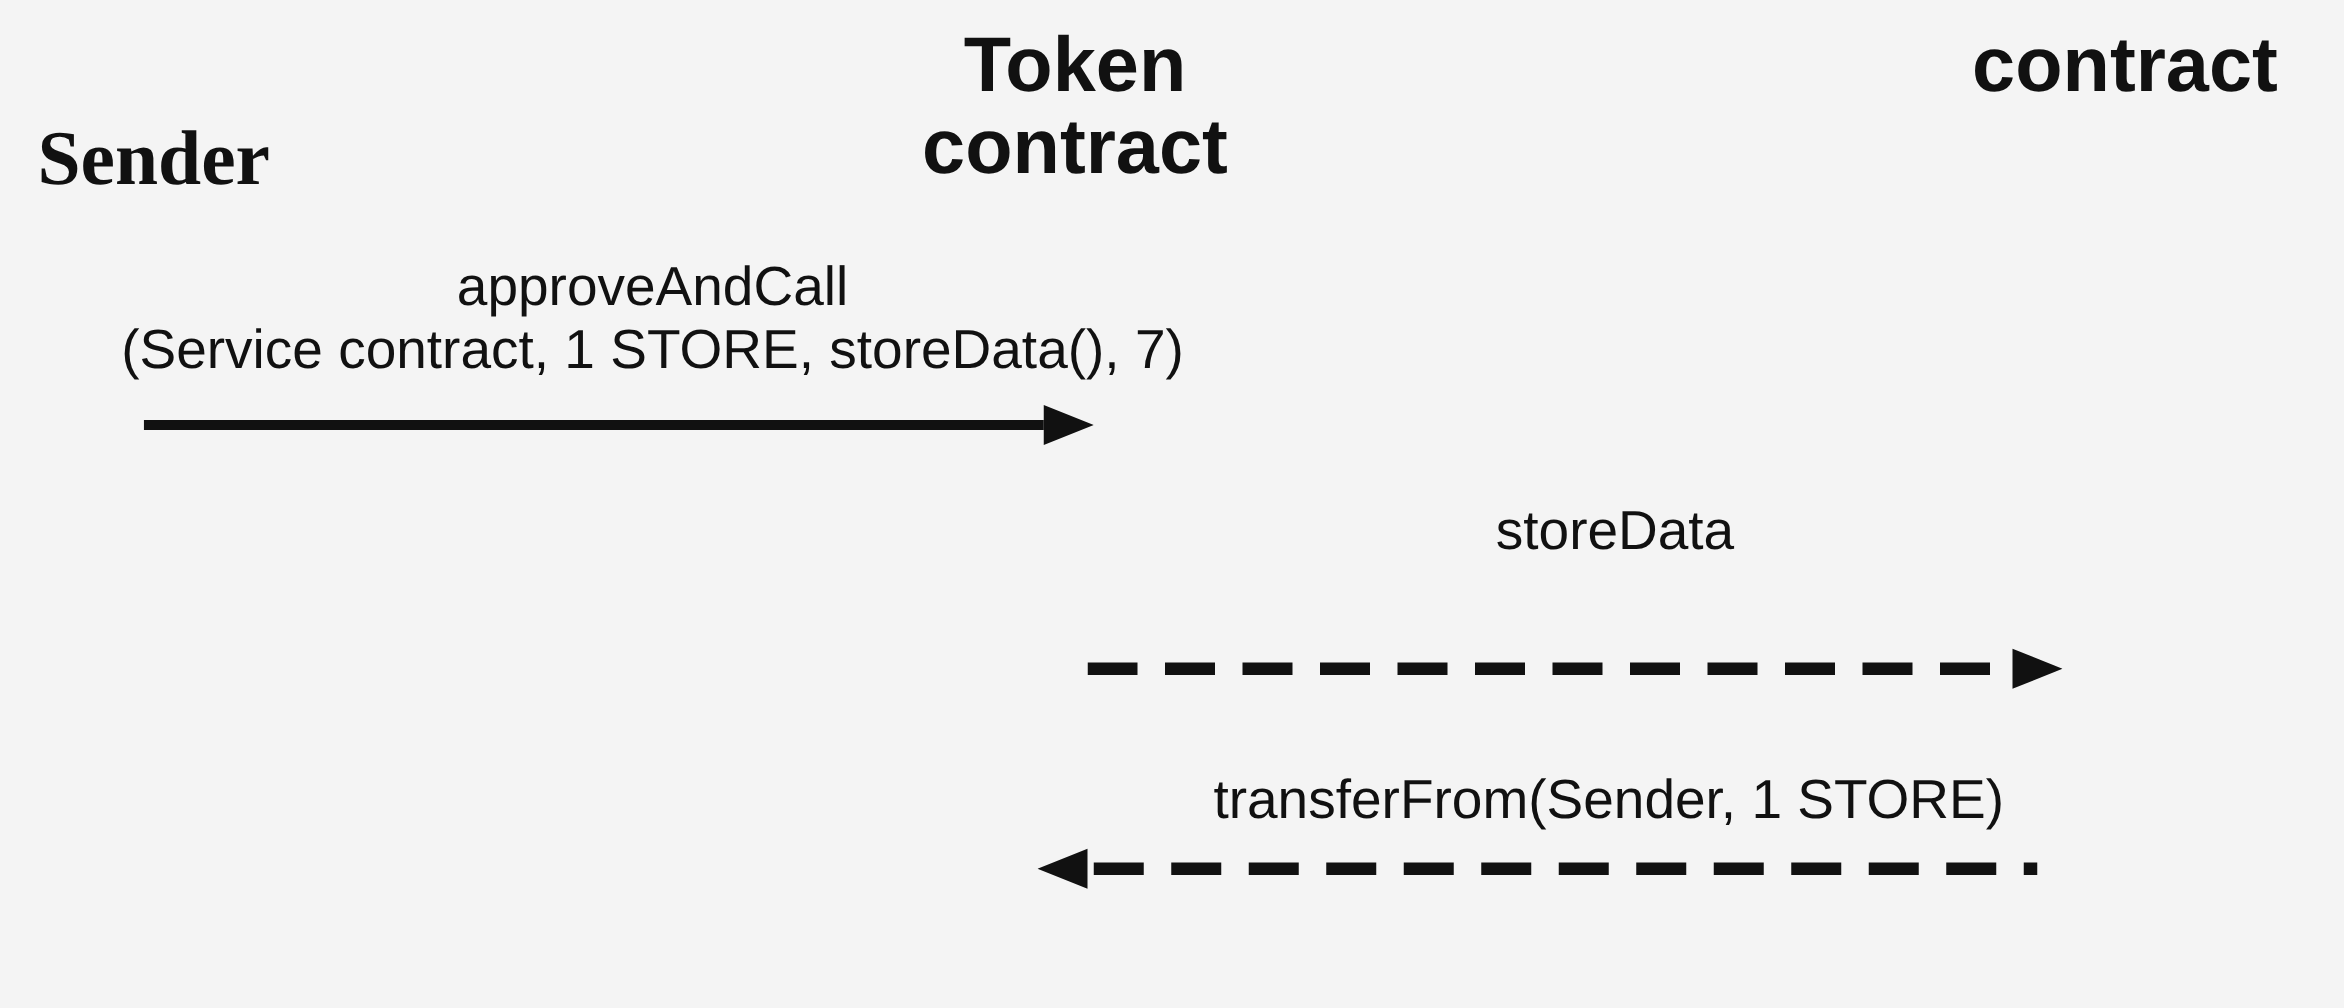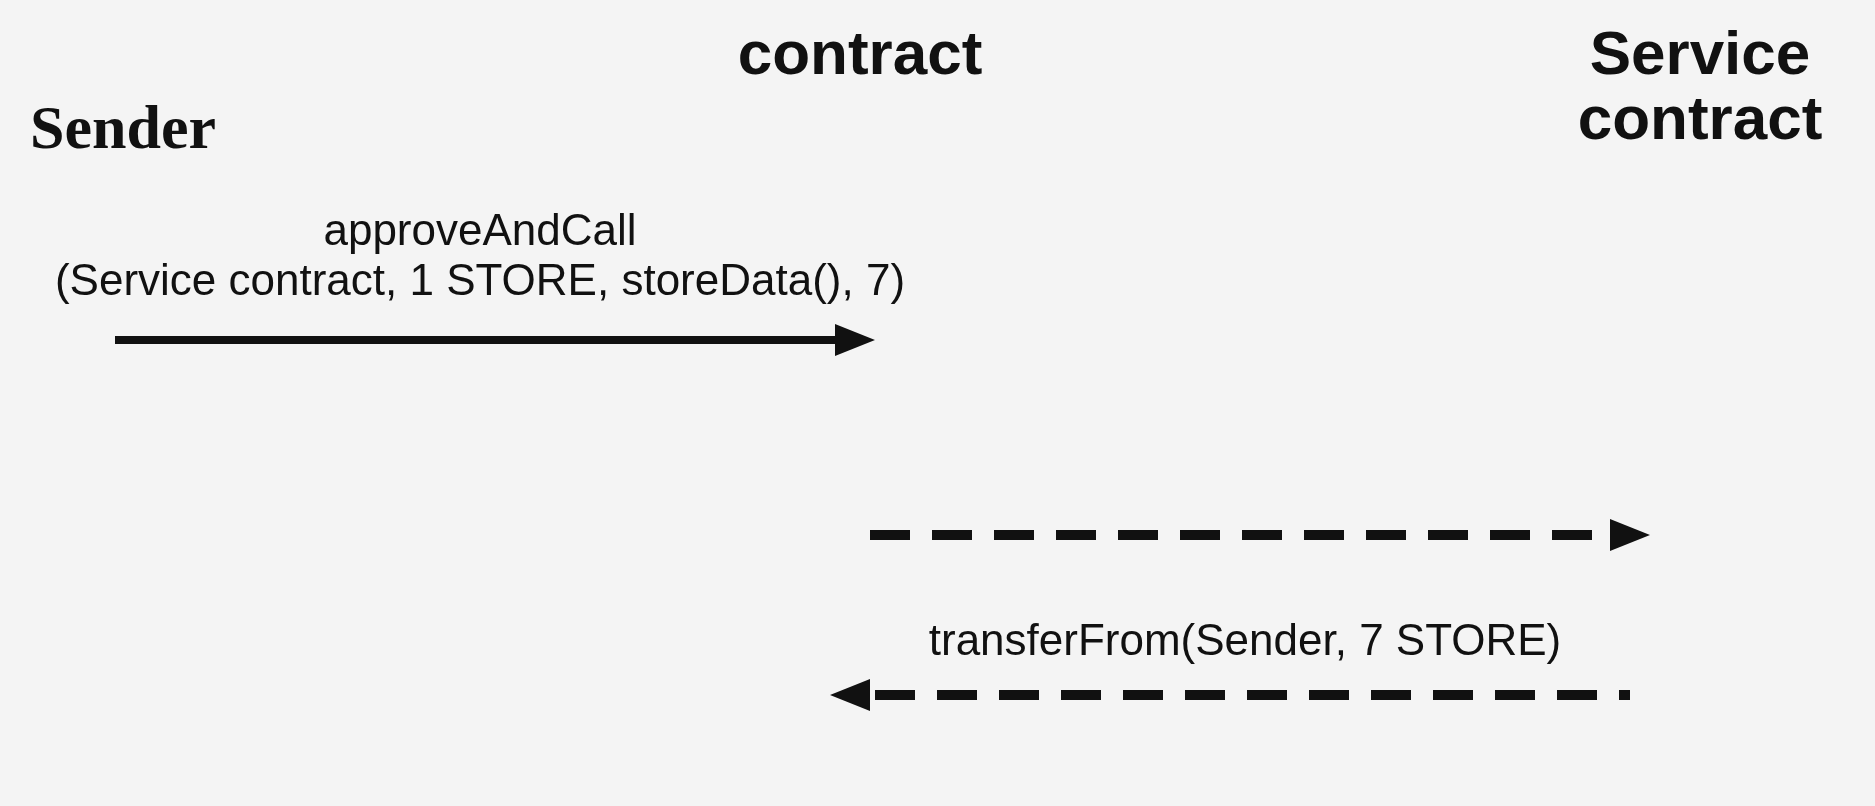--- a/index.html
+++ b/index.html
@@ -38,6 +38,7 @@
 <div class="actor sender">Sender</div>
 
 <div class="actor token">
+  <div>Token</div>
   <div>contract</div>
 </div>
 

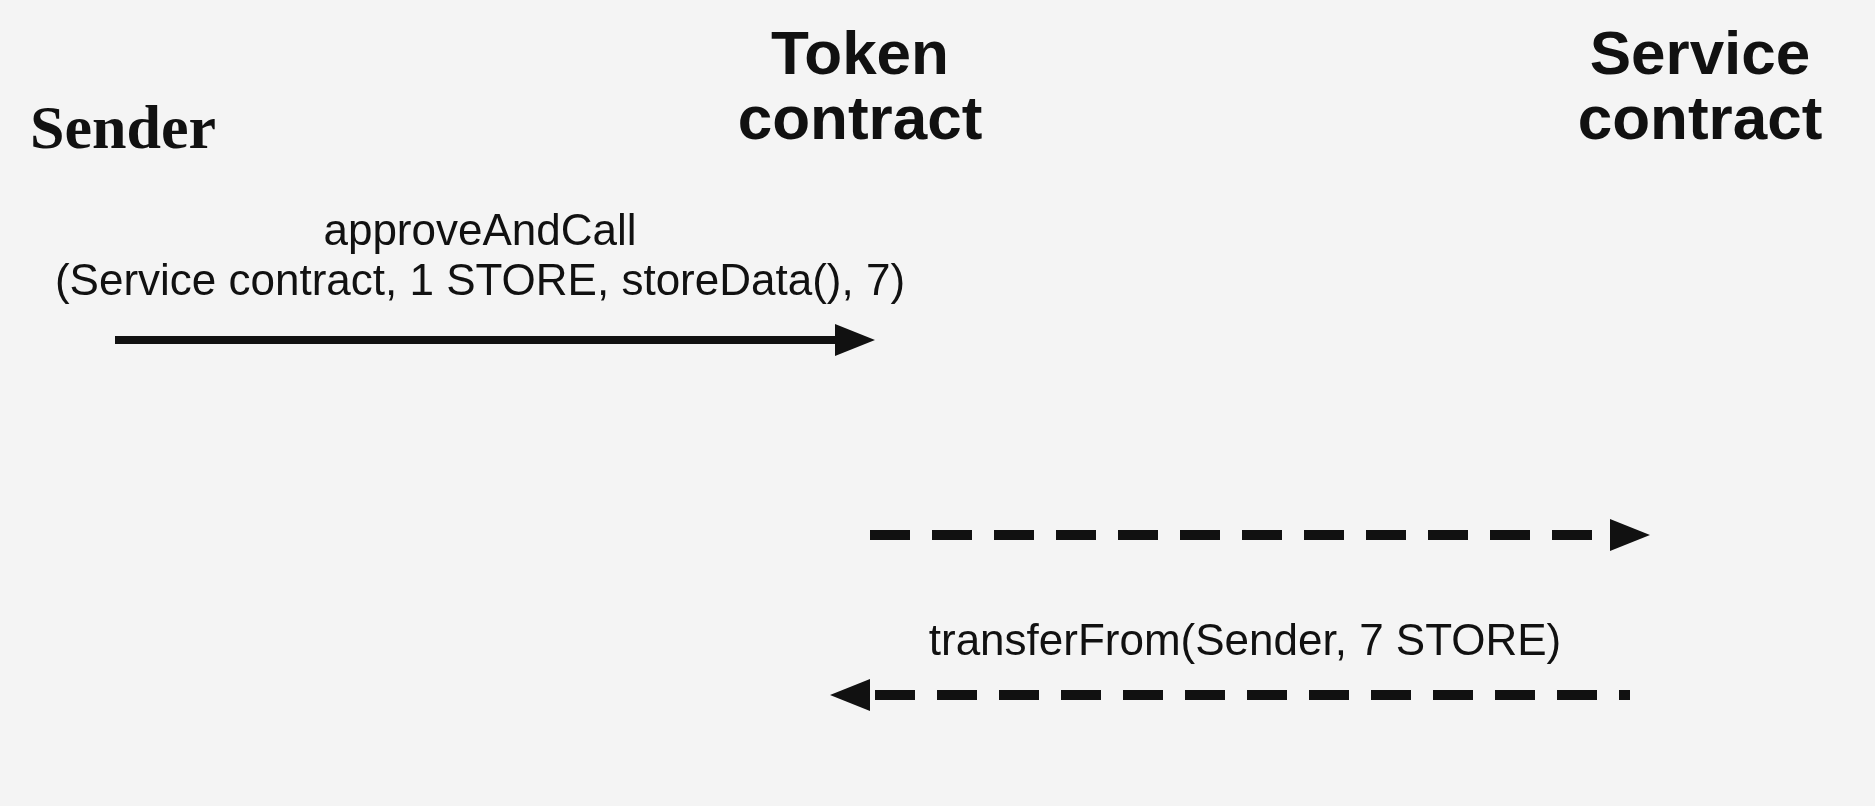--- a/index.html
+++ b/index.html
@@ -43,7 +43,6 @@
 </div>
 
 <div class="actor service">
-  <div>Service</div>
   <div>contract</div>
 </div>
 

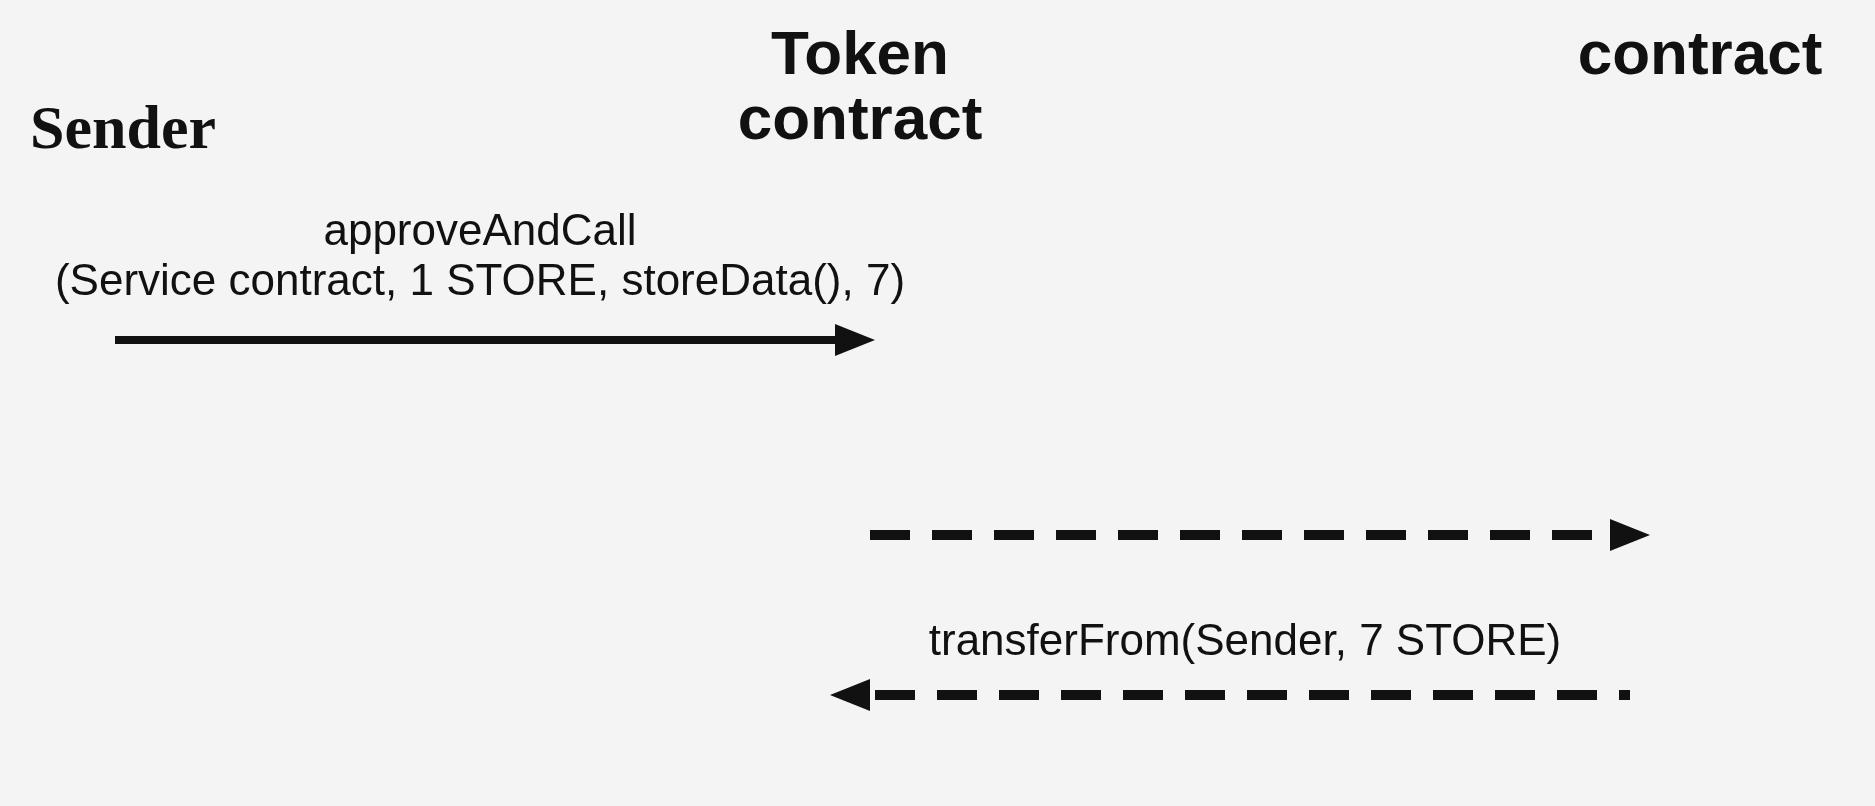--- a/index.html
+++ b/index.html
@@ -26,6 +26,7 @@
     font-size:44px;
     text-align:center;
     white-space:nowrap;
+    padding-left:42px;
   }
   .arrow{
     position:absolute;

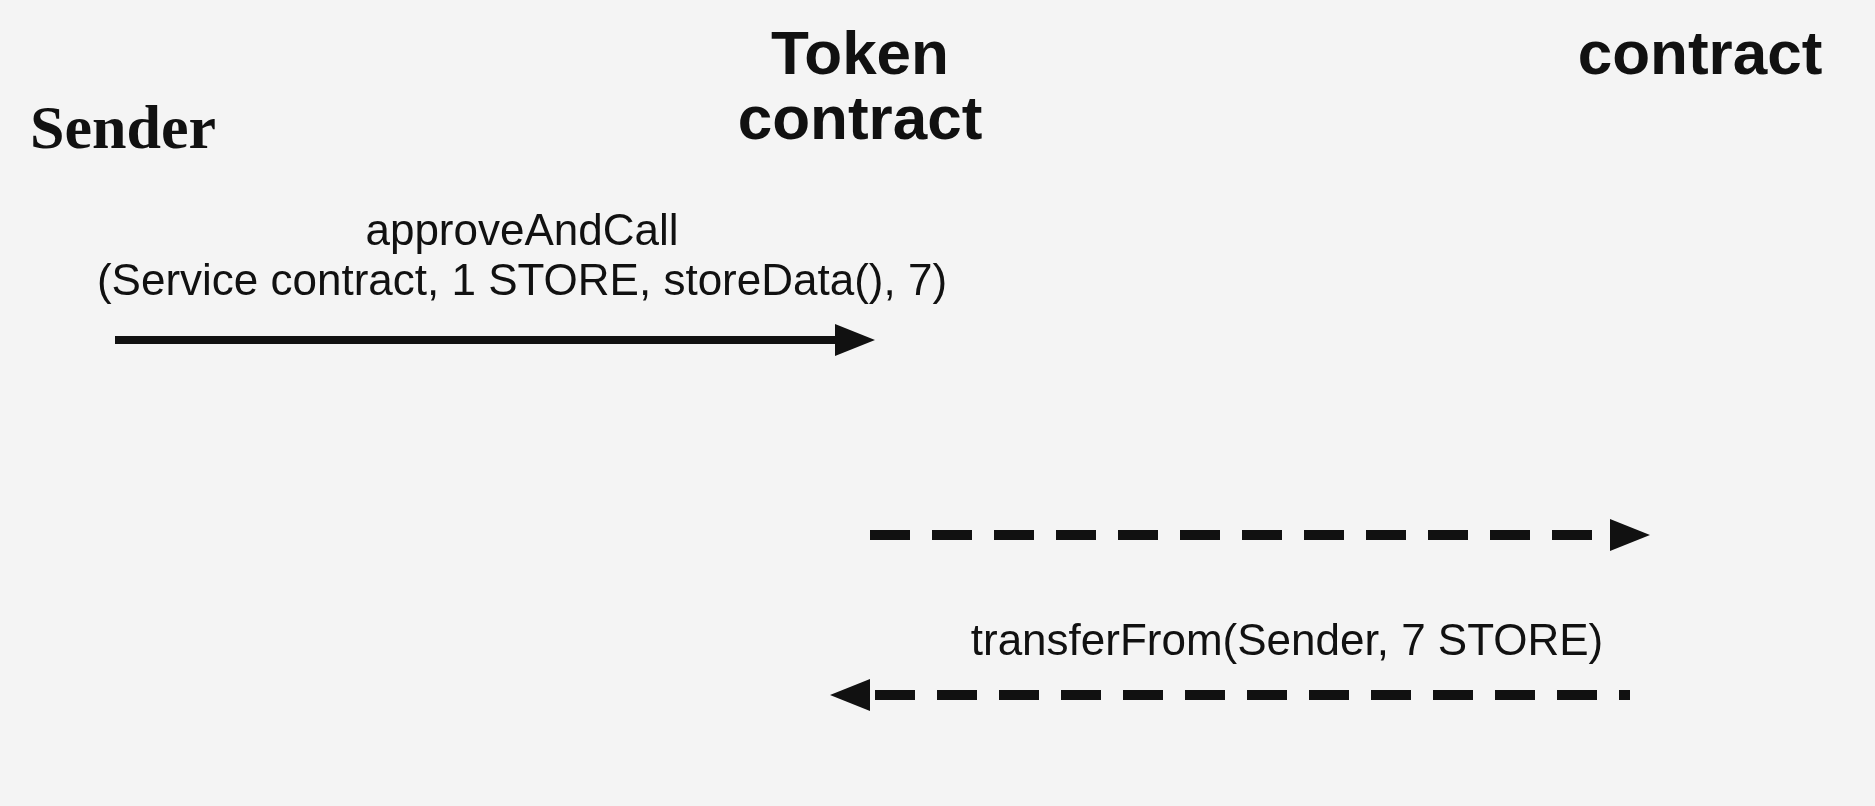--- a/index.html
+++ b/index.html
@@ -59,6 +59,7 @@
 </div>
 
 <div class="msg" style="left:700px; top:400px; width:1100px;">
+  <div>storeData</div>
 </div>
 <div class="arrow" style="left:870px; top:515px;">
   <svg width="780" height="40" viewBox="0 0 780 40">

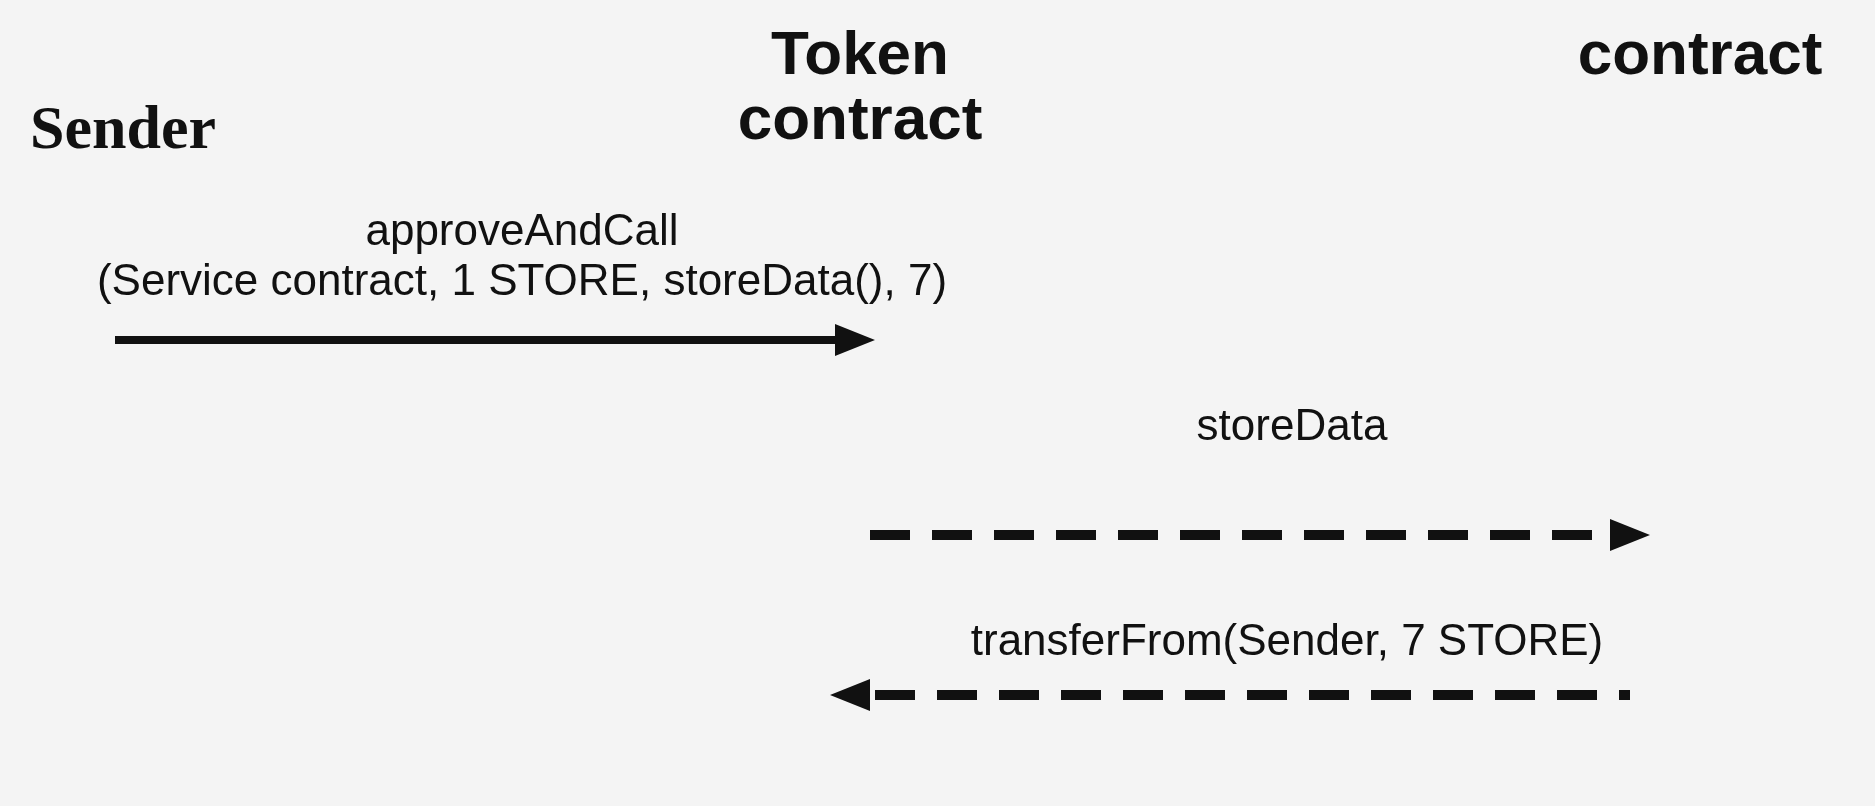--- a/index.html
+++ b/index.html
@@ -69,7 +69,7 @@
 </div>
 
 <div class="msg" style="left:720px; top:615px; width:1050px;">
-  <span>transferFrom(Sender, 7 STORE)</span>
+  <span>transferFrom(Sender, 1 STORE)</span>
 </div>
 <div class="arrow" style="left:830px; top:675px;">
   <svg width="800" height="40" viewBox="0 0 800 40">

